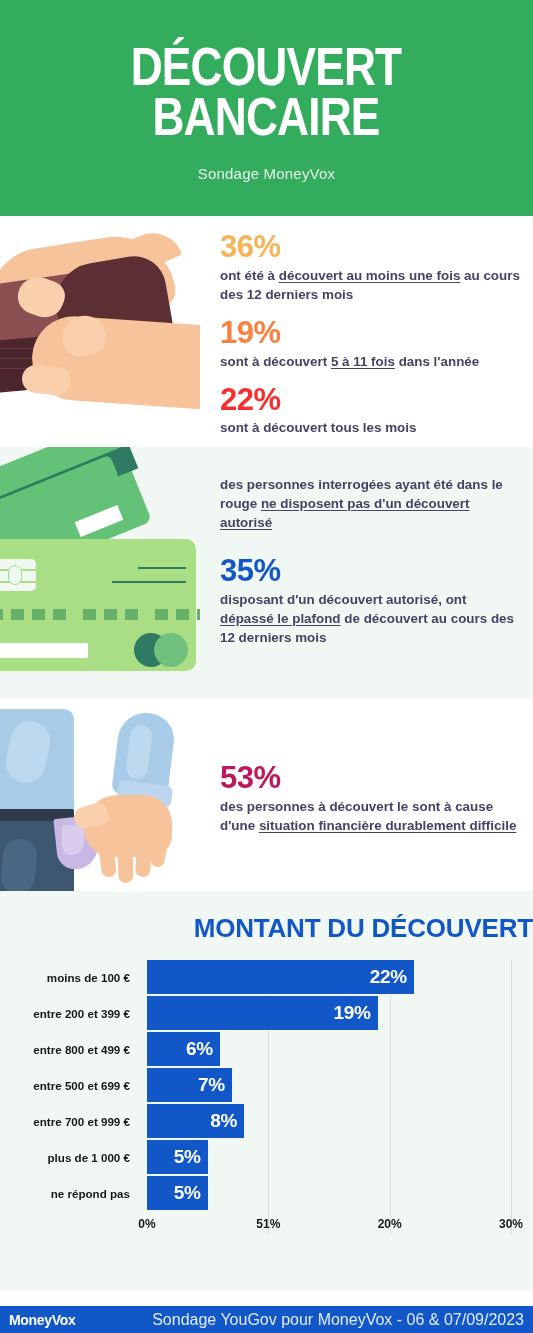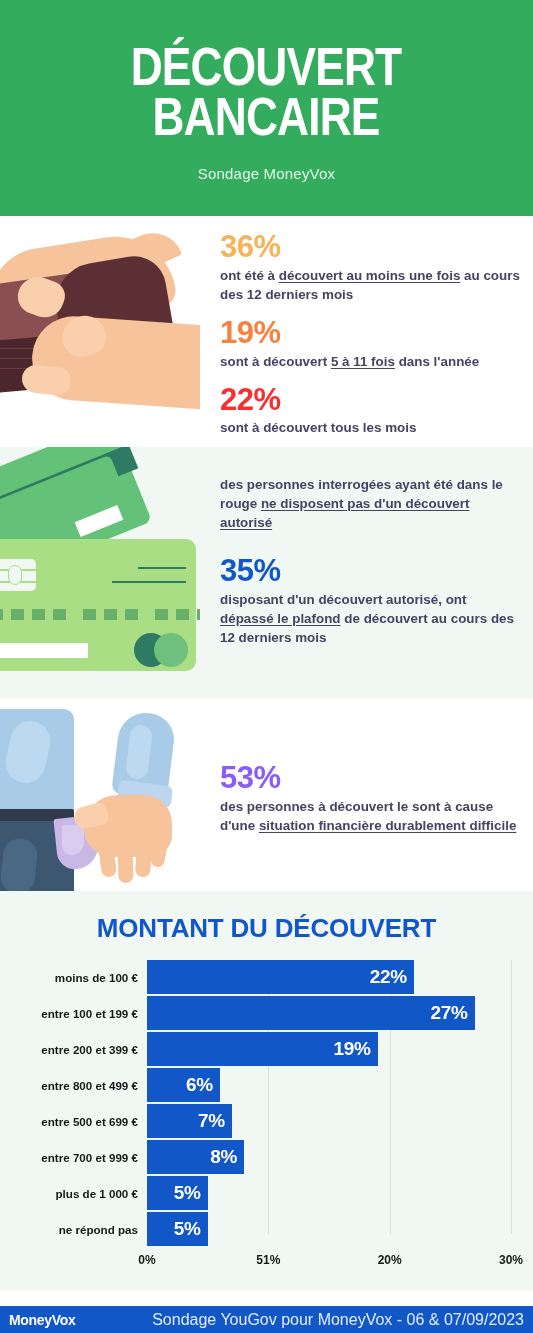--- a/index.html
+++ b/index.html
@@ -468,7 +468,7 @@
     </div>
     <div class="stats">
       <div class="stat" style="margin-top:48px">
-        <div class="pct" style="color:#8b5cf6">53%</div>
+        <div class="pct" style="color:#be185d">53%</div>
         <div class="desc"><span>des personnes à découvert le sont à cause d'une </span><span class="u">situation financière durablement difficile</span></div>
       </div>
     </div>

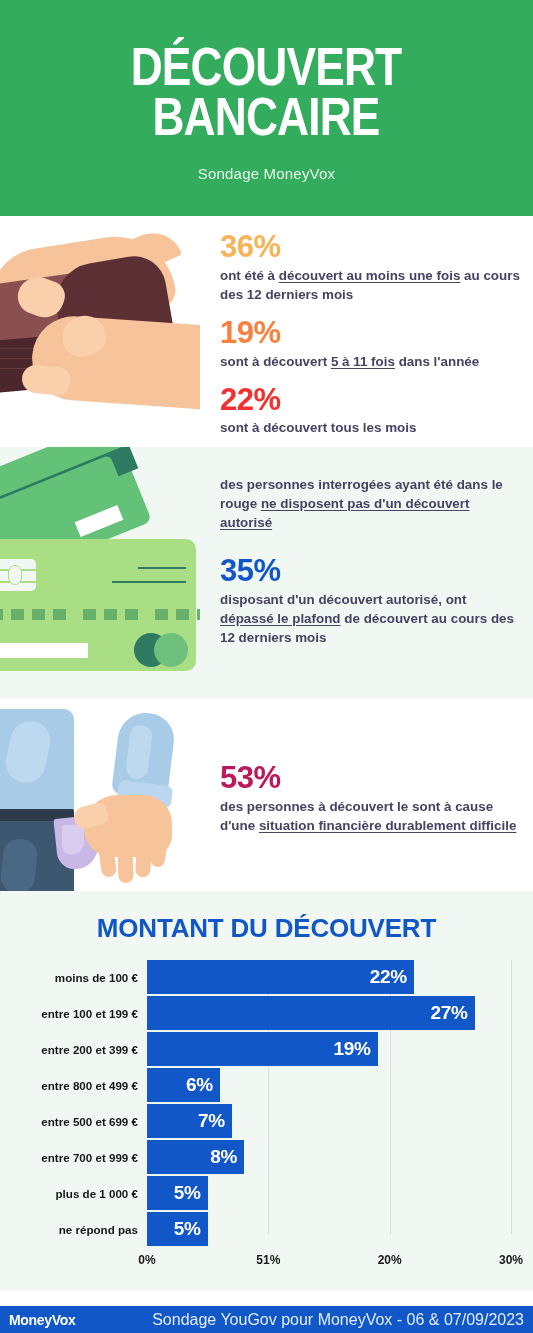--- a/index.html
+++ b/index.html
@@ -295,7 +295,7 @@
     position: relative;
   }
   .chart-title {
-    text-align: center;
+    text-align: right;
     color: #1157C8;
     font-size: 26px;
     font-weight: 800;

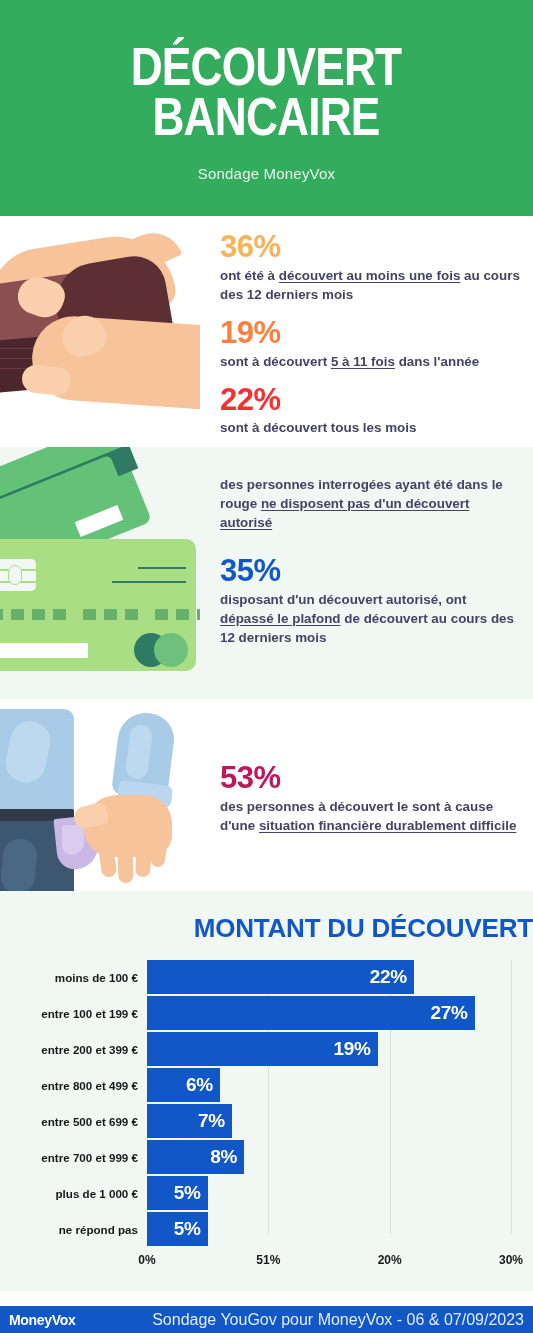--- a/index.html
+++ b/index.html
@@ -320,7 +320,7 @@
   .blabel {
     width: 147px; flex: 0 0 147px;
     text-align: right;
-    padding-right: 9px;
+    padding-right: 17px;
     font-size: 11.6px;
     font-weight: 700;
     color: #17181A;

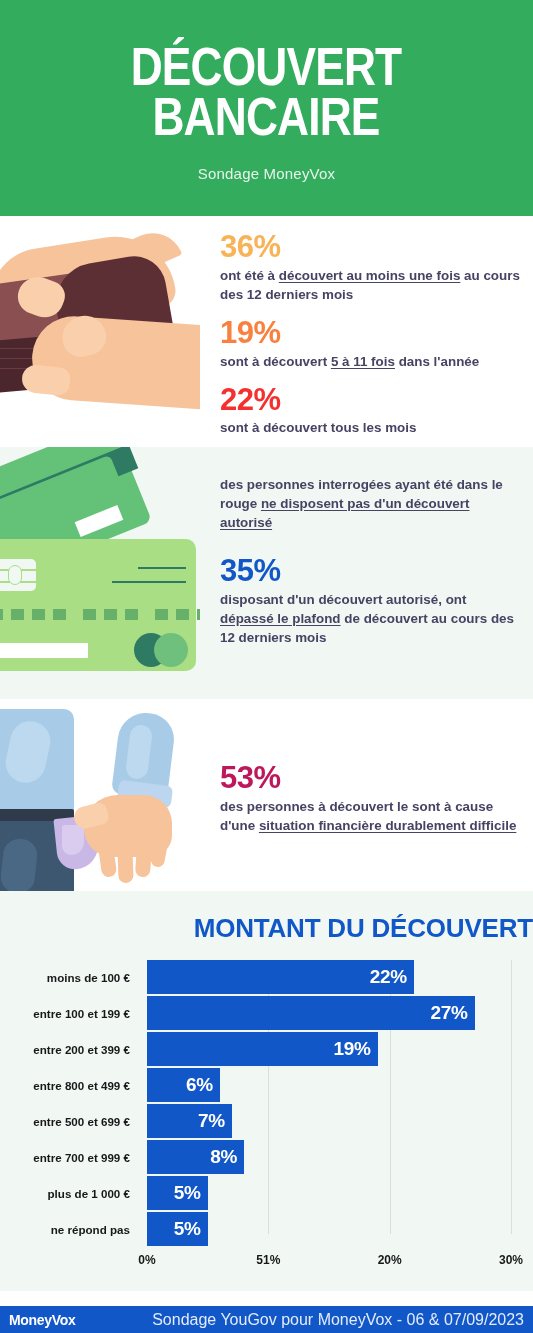--- a/index.html
+++ b/index.html
@@ -492,14 +492,6 @@
             </div>
           </div>
           <div class="brow">
-            <div class="blabel">entre 100 et 199 €</div>
-            <div class="btrack">
-              <div class="bar" style="width: 327.6px; background: rgb(17, 87, 200);">
-                <span class="bval">27%</span>
-              </div>
-            </div>
-          </div>
-          <div class="brow">
             <div class="blabel">entre 200 et 399 €</div>
             <div class="btrack">
               <div class="bar" style="width: 230.533px; background: rgb(17, 87, 200);">

